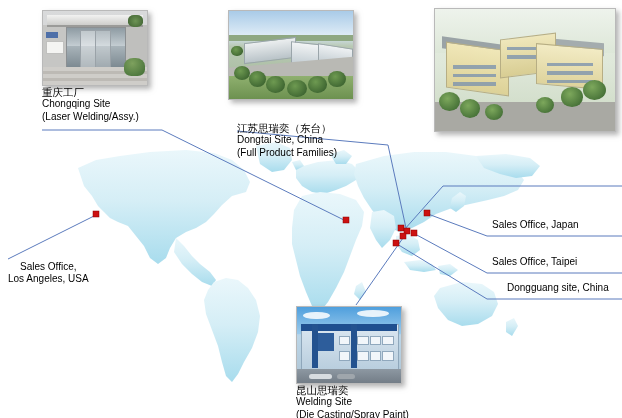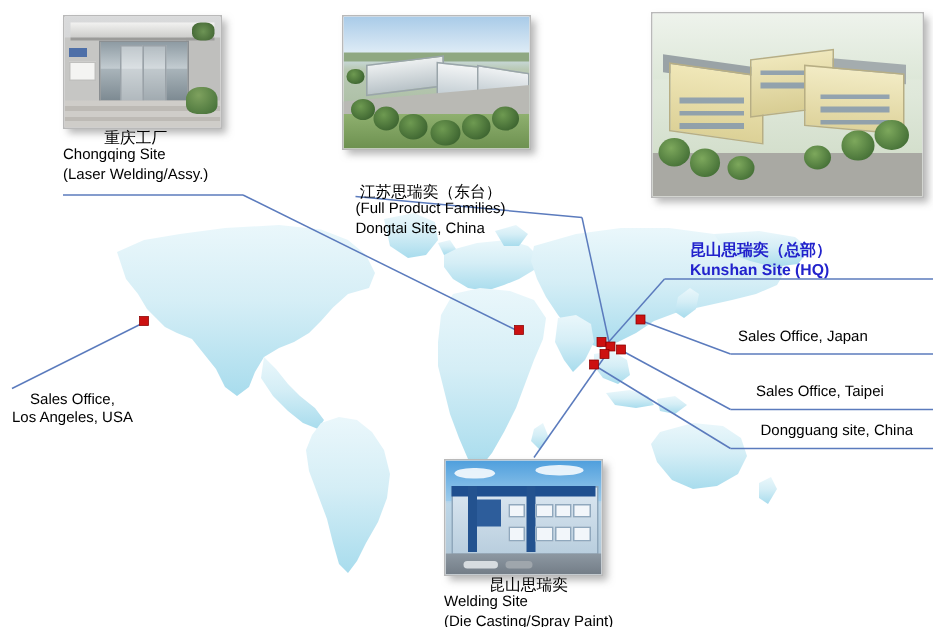--- a/index.html
+++ b/index.html
@@ -80,7 +80,7 @@
   .ph-tc .car{position:absolute;bottom:5%;height:7%;border-radius:3px;background:#d7dce0;}
   
   .cap{position:absolute;color:#000000;font-size:10px;line-height:12.4px;white-space:nowrap;}
-  .cap .cn{font-family:"DejaVu Sans","Liberation Sans",sans-serif;font-size:10.5px;text-align:center;}
+  .cap .cn{font-family:"DejaVu Sans","Liberation Sans",sans-serif;font-size:10.5px;}
   .lbl{position:absolute;font-size:10px;line-height:12.4px;color:#000000;white-space:nowrap;}
   .hq{position:absolute;font-weight:bold;font-size:10.5px;line-height:13px;white-space:nowrap;}
   .hq .cn{font-family:"DejaVu Sans","Liberation Sans",sans-serif;}

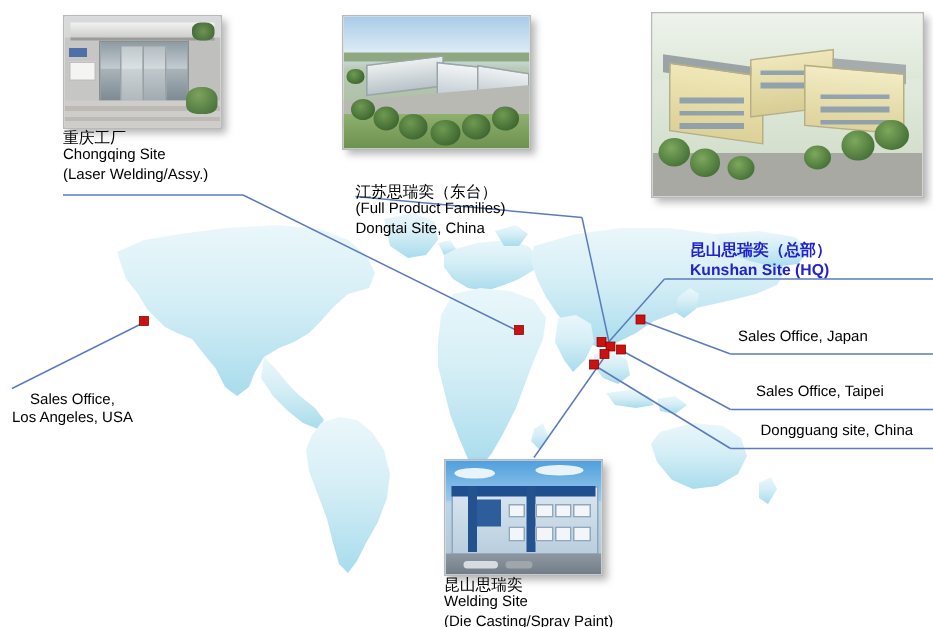--- a/index.html
+++ b/index.html
@@ -232,8 +232,8 @@
   </div>
   <div class="cap" style="left:237px;top:102px;margin-top:20px;">
     <div class="cn">江苏思瑞奕（东台）</div>
+    <div>Dongtai Site, China</div>
     <div>(Full Product Families)</div>
-    <div>Dongtai Site, China</div>
   </div>
 
   <div class="photo" style="left:434px;top:8px;width:180px;height:122px;">

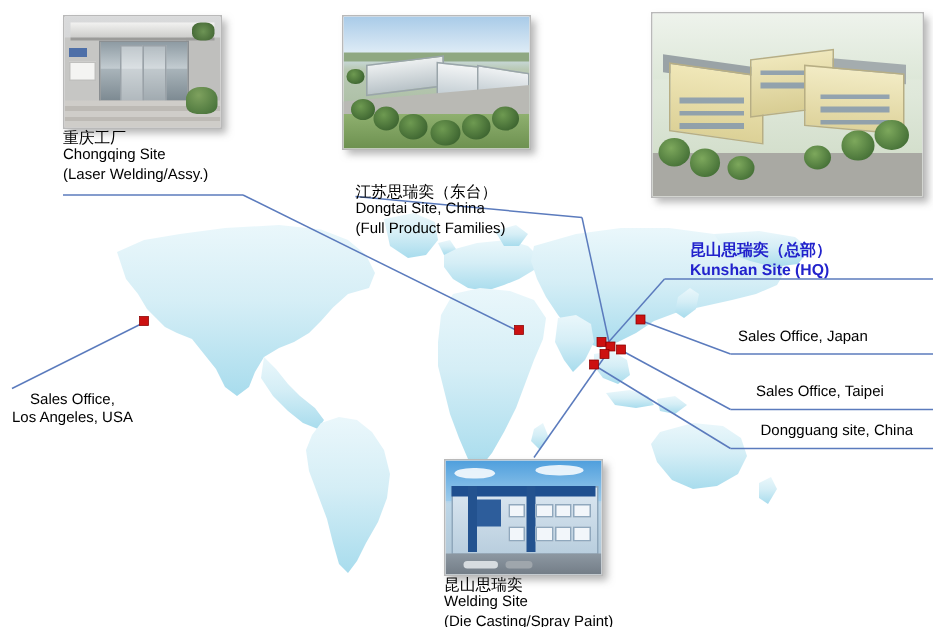--- a/index.html
+++ b/index.html
@@ -261,10 +261,6 @@
       <div class="g" style="left:56%;top:72%;width:10%;height:13%;"></div>
     </div>
   </div>
-  <div class="hq" style="left:460px;top:161px;color:#2222cc;">
-    <div class="cn">昆山思瑞奕（总部）</div>
-    <div>Kunshan Site (HQ)</div>
-  </div>
 
   <div class="photo" style="left:296px;top:306px;width:104px;height:76px;">
     <div class="inner ph-tc">

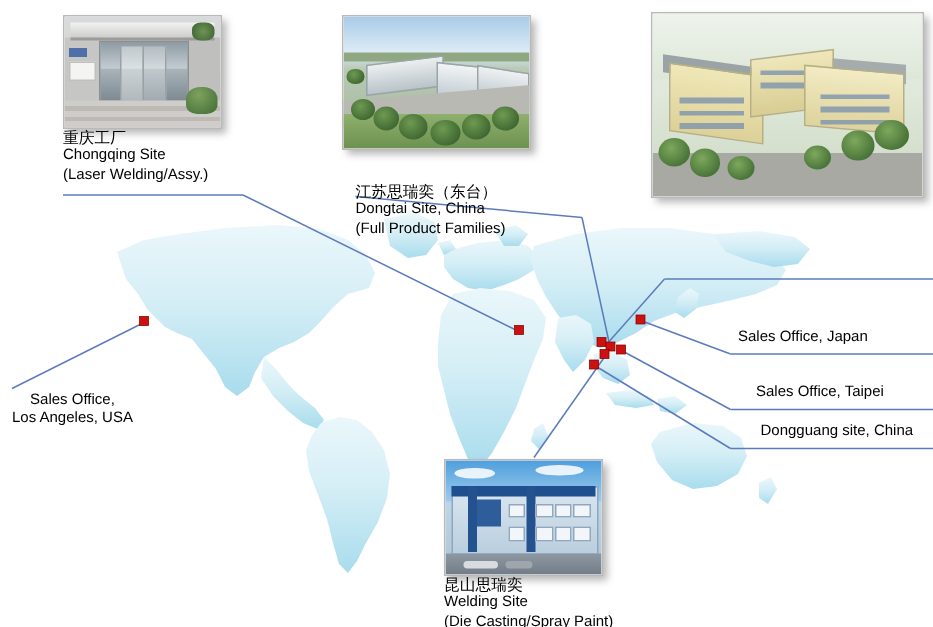--- a/index.html
+++ b/index.html
@@ -298,7 +298,7 @@
 
   <div class="lbl" style="left:492px;top:219px;">Sales Office, Japan</div>
 
-  <div class="lbl" style="left:504px;top:256px;">Sales Office, Taipei</div>
+  <div class="lbl" style="left:492px;top:256px;">Sales Office, Taipei</div>
 
   <div class="lbl" style="left:492px;top:282px;padding-left:15px;">Dongguang site, China</div>
 

